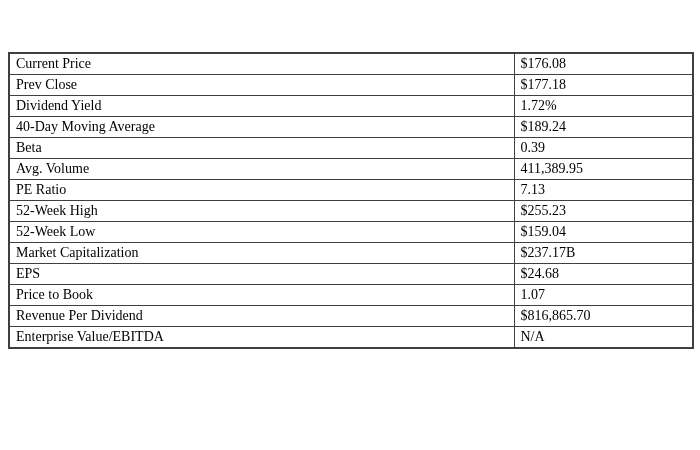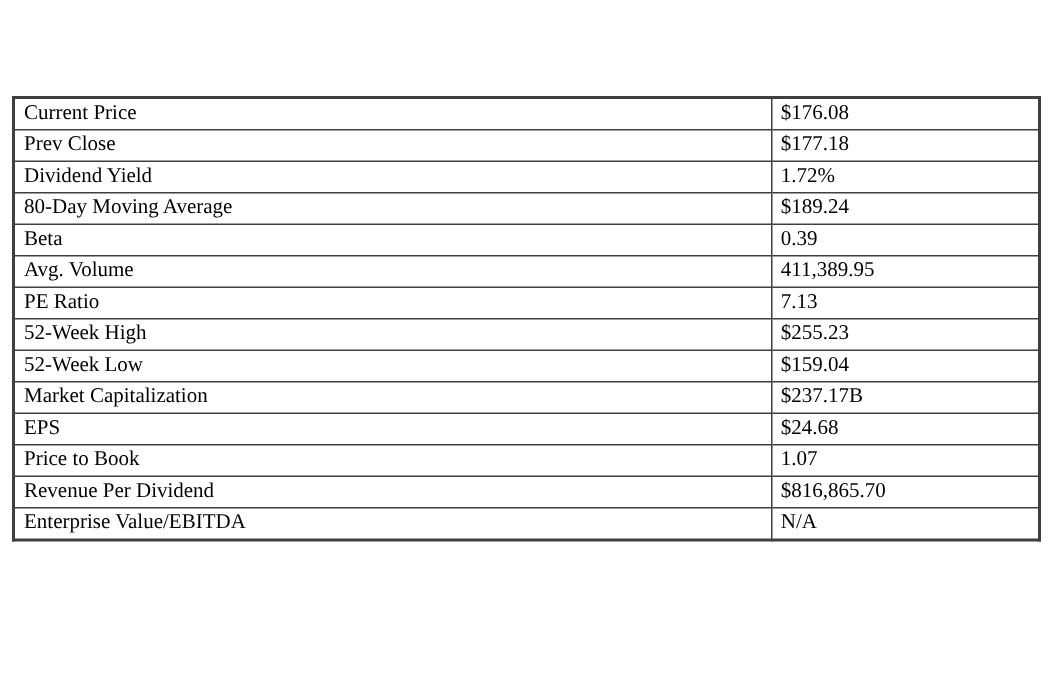--- a/index.html
+++ b/index.html
@@ -16,7 +16,7 @@
   table.metrics-table {
     position: absolute;
     left: 8px;
-    top: 64px;
+    top: 52px;
     width: 684px;
     border-collapse: collapse;
     table-layout: fixed;

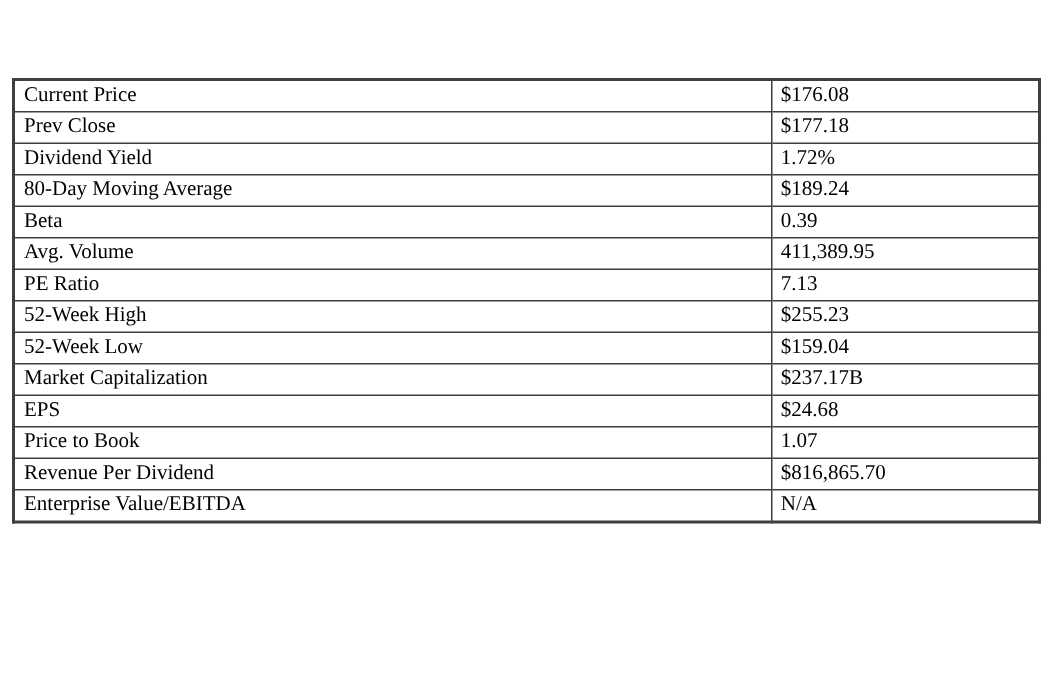--- a/index.html
+++ b/index.html
@@ -59,7 +59,7 @@
       <td class="metric-value">1.72%</td>
     </tr>
     <tr>
-      <td class="metric-label">80-Day Moving Average</td>
+      <td class="metric-label">40-Day Moving Average</td>
       <td class="metric-value">$189.24</td>
     </tr>
     <tr>

